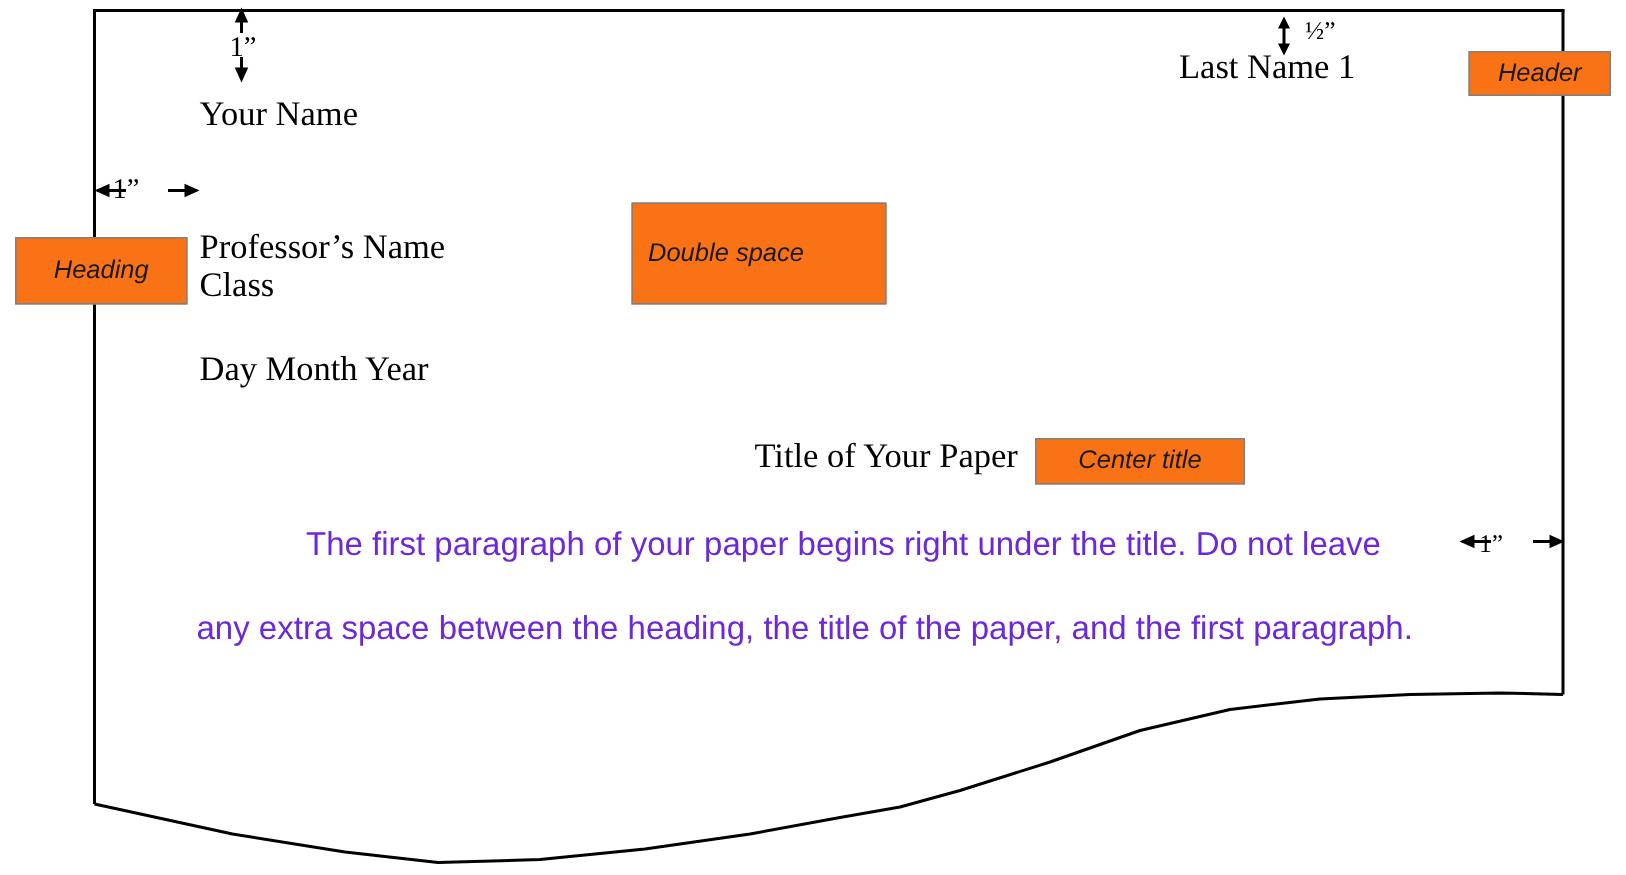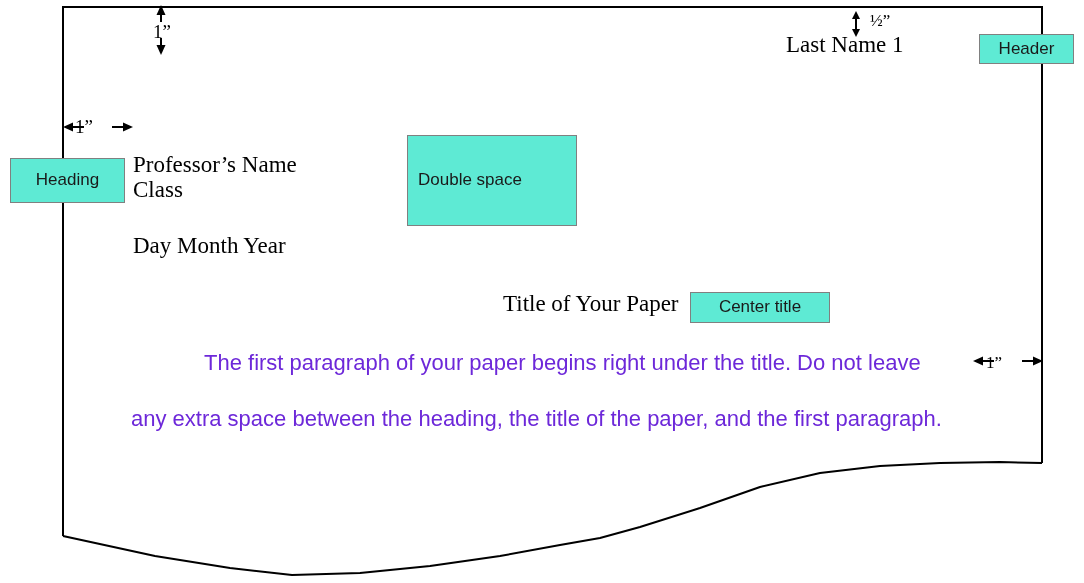--- a/index.html
+++ b/index.html
@@ -45,7 +45,7 @@
     position: absolute;
     box-sizing: border-box;
     border: 1px solid #808080;
-    background: #5eead4;
+    background: #f97316;
     font-family: "Liberation Sans", "DejaVu Sans", sans-serif;
     font-size: 17px;
     color: #1a1a1a;
@@ -54,6 +54,7 @@
     justify-content: center;
     padding: 0 10px;
     z-index: 5;
+    font-style: italic;
   }
   .callout span { display: block; line-height: 1.45; }
   .callout.center-h { align-items: center; }

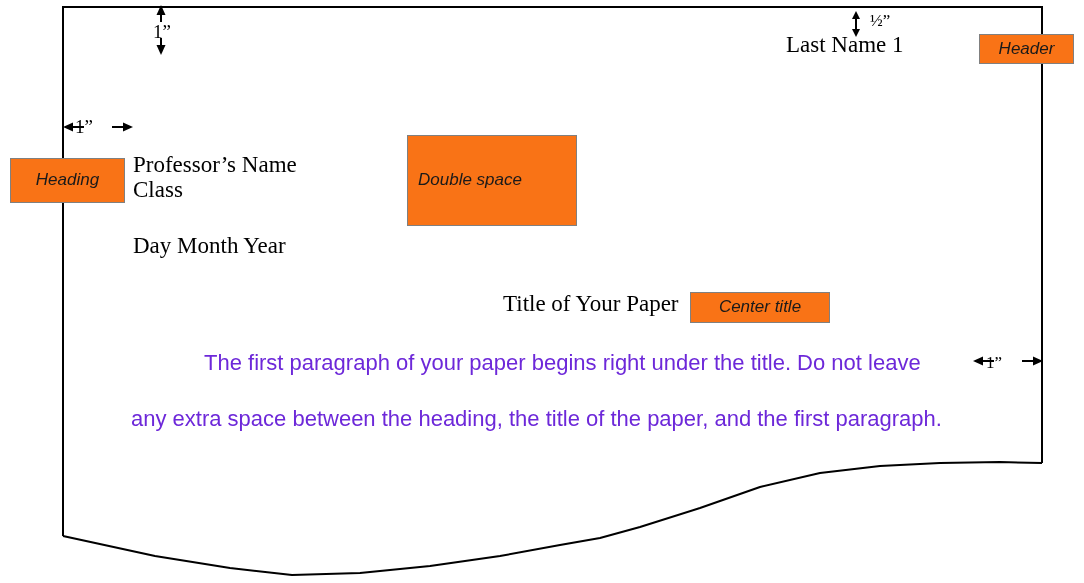--- a/index.html
+++ b/index.html
@@ -117,6 +117,7 @@
     <span>Header</span>
   </div>
 
+  <div class="doc-text" style="left:133px; top:64px;">Your Name</div>
 
   <svg class="arrow-svg" style="left:62px; top:114px; width:72px; height:26px;" viewBox="0 0 72 26">
     <line x1="3" y1="13" x2="22" y2="13" stroke="#000000" stroke-width="2"></line>

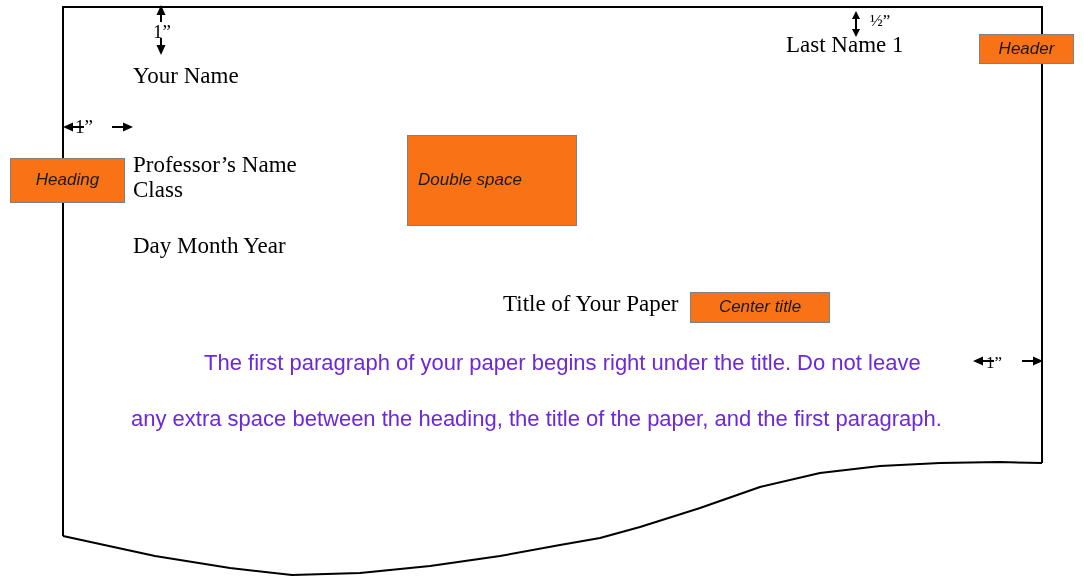--- a/index.html
+++ b/index.html
@@ -137,7 +137,7 @@
 
   <div class="doc-text" style="left:133px; top:234px;">Day Month Year</div>
 
-  <div class="callout" style="left:407px; top:135px; width:170px; height:91px;">
+  <div class="callout" style="left:421px; top:135px; width:170px; height:68px;">
     <span>Double space</span>
   </div>
 

